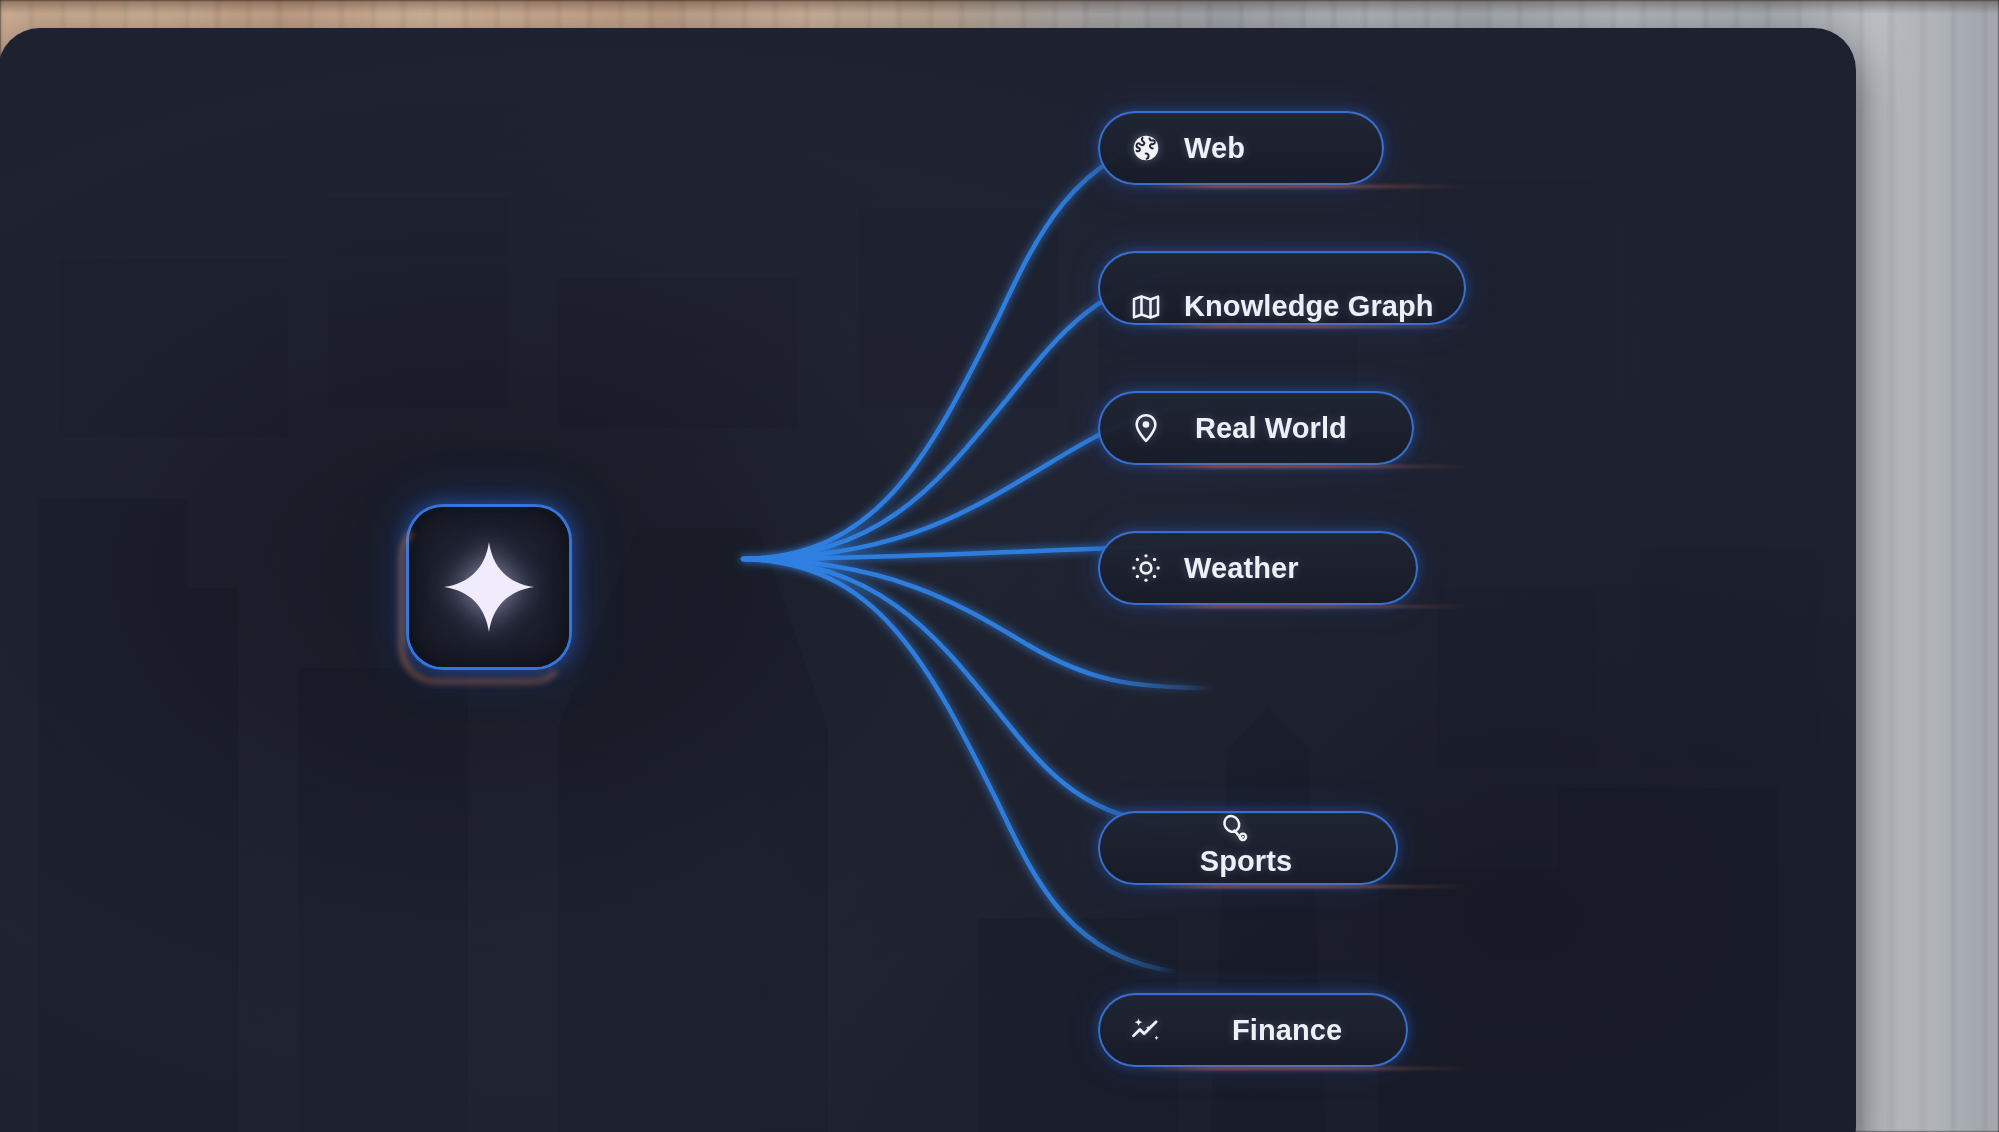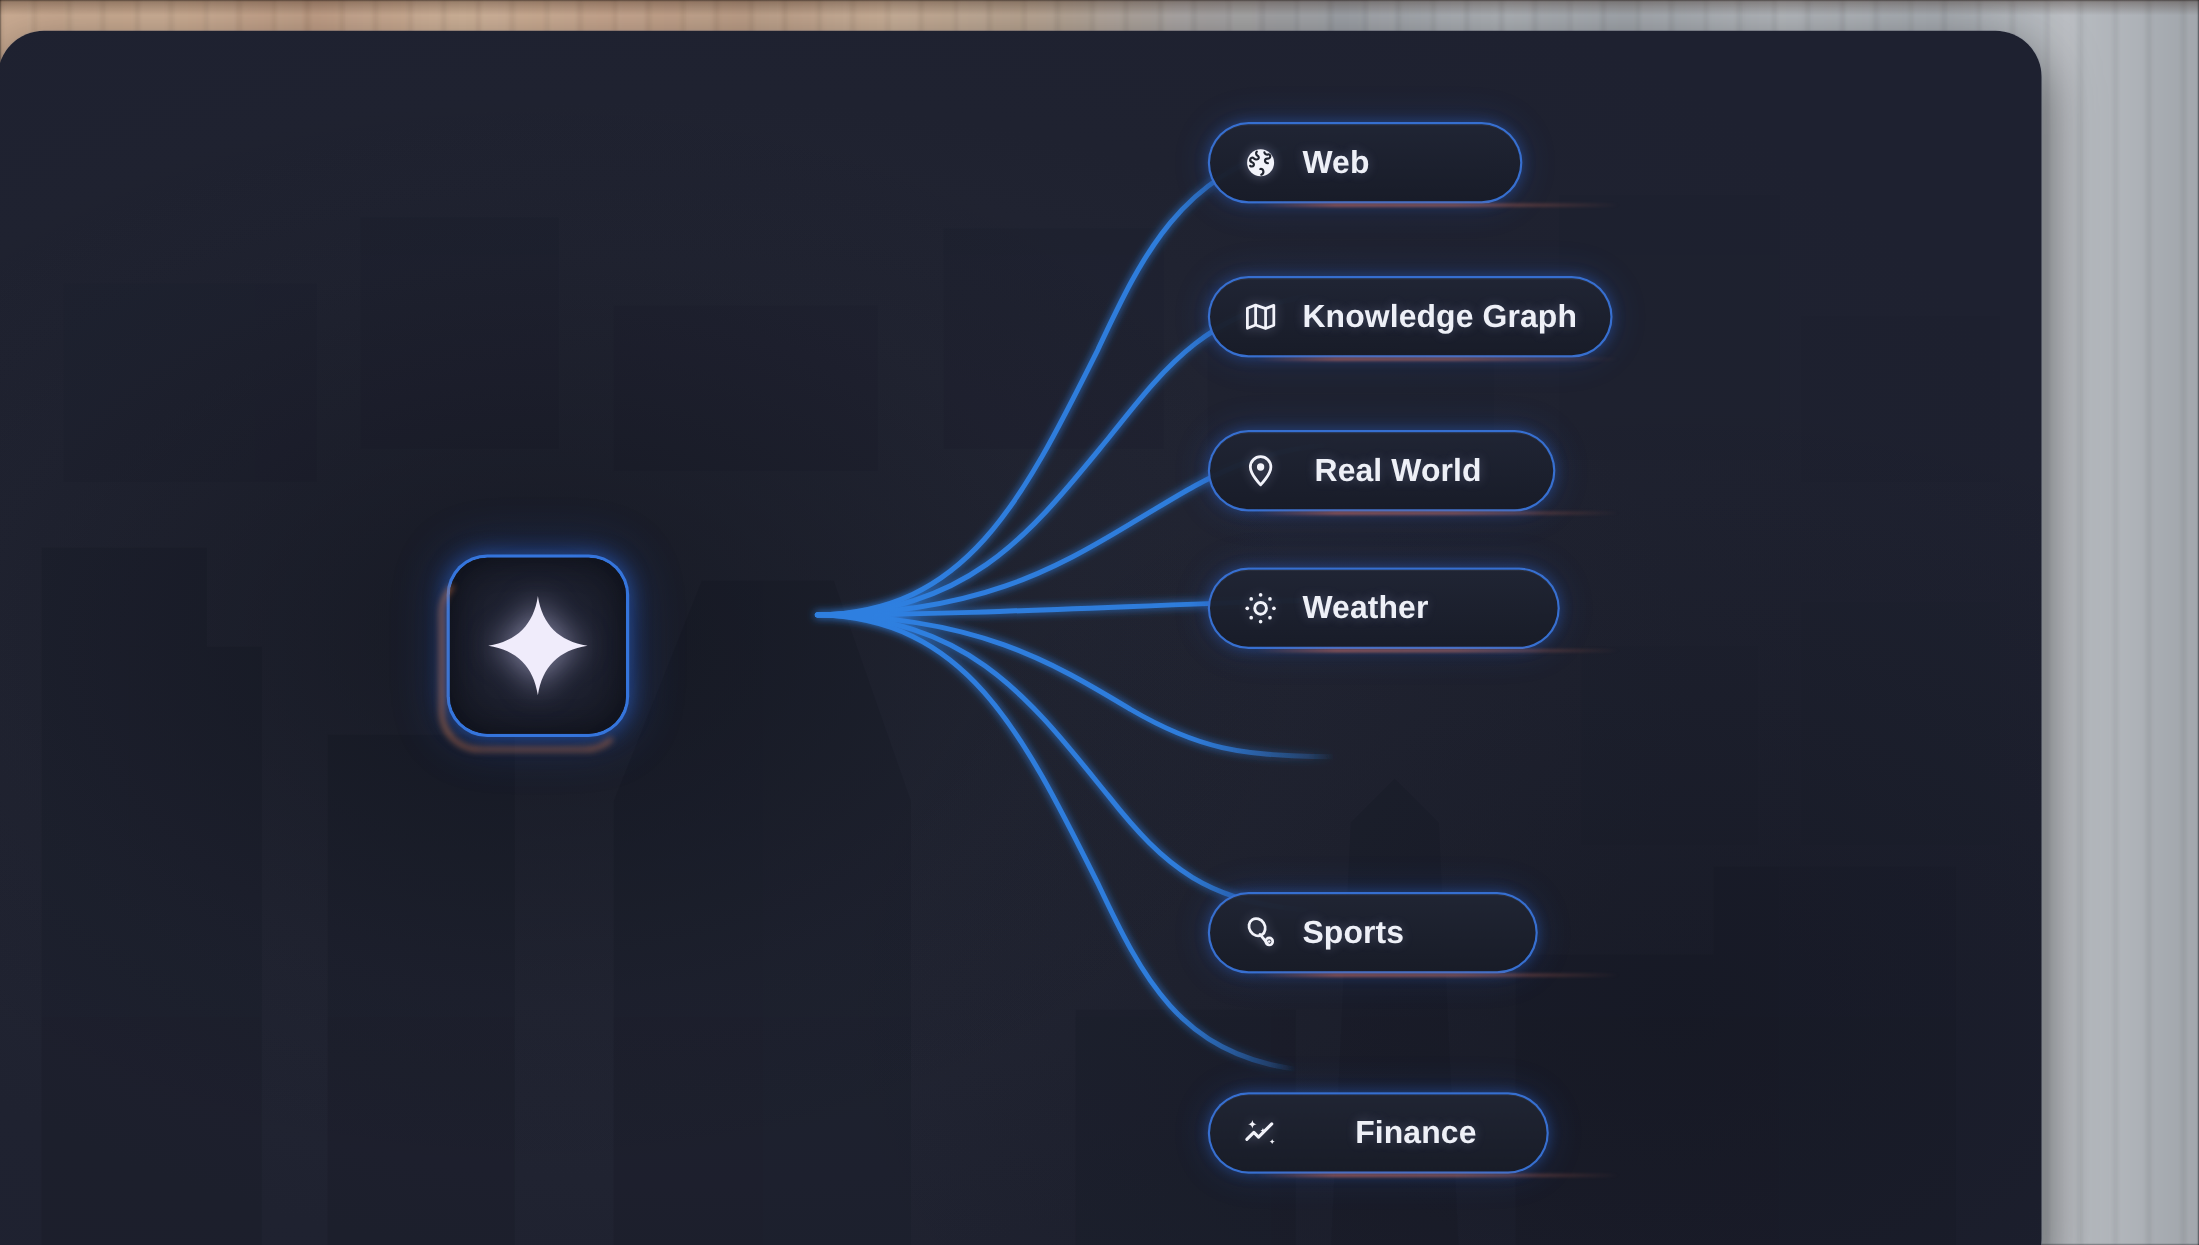--- a/index.html
+++ b/index.html
@@ -296,7 +296,7 @@
         <span class="chip-label">Web</span>
       </div>
 
-      <div class="chip" style="top:223px; width:368px;">
+      <div class="chip" style="top:223px; width:368px;align-items:flex-end;">
         <span class="chip-icon">
           <svg viewBox="0 0 24 24" aria-hidden="true">
             <path d="M3 6.2 8.6 4 15.4 6.4 21 4.2 21 17.8 15.4 20 8.6 17.6 3 19.8 Z" fill="none" stroke="currentColor" stroke-width="1.9" stroke-linejoin="round"></path>

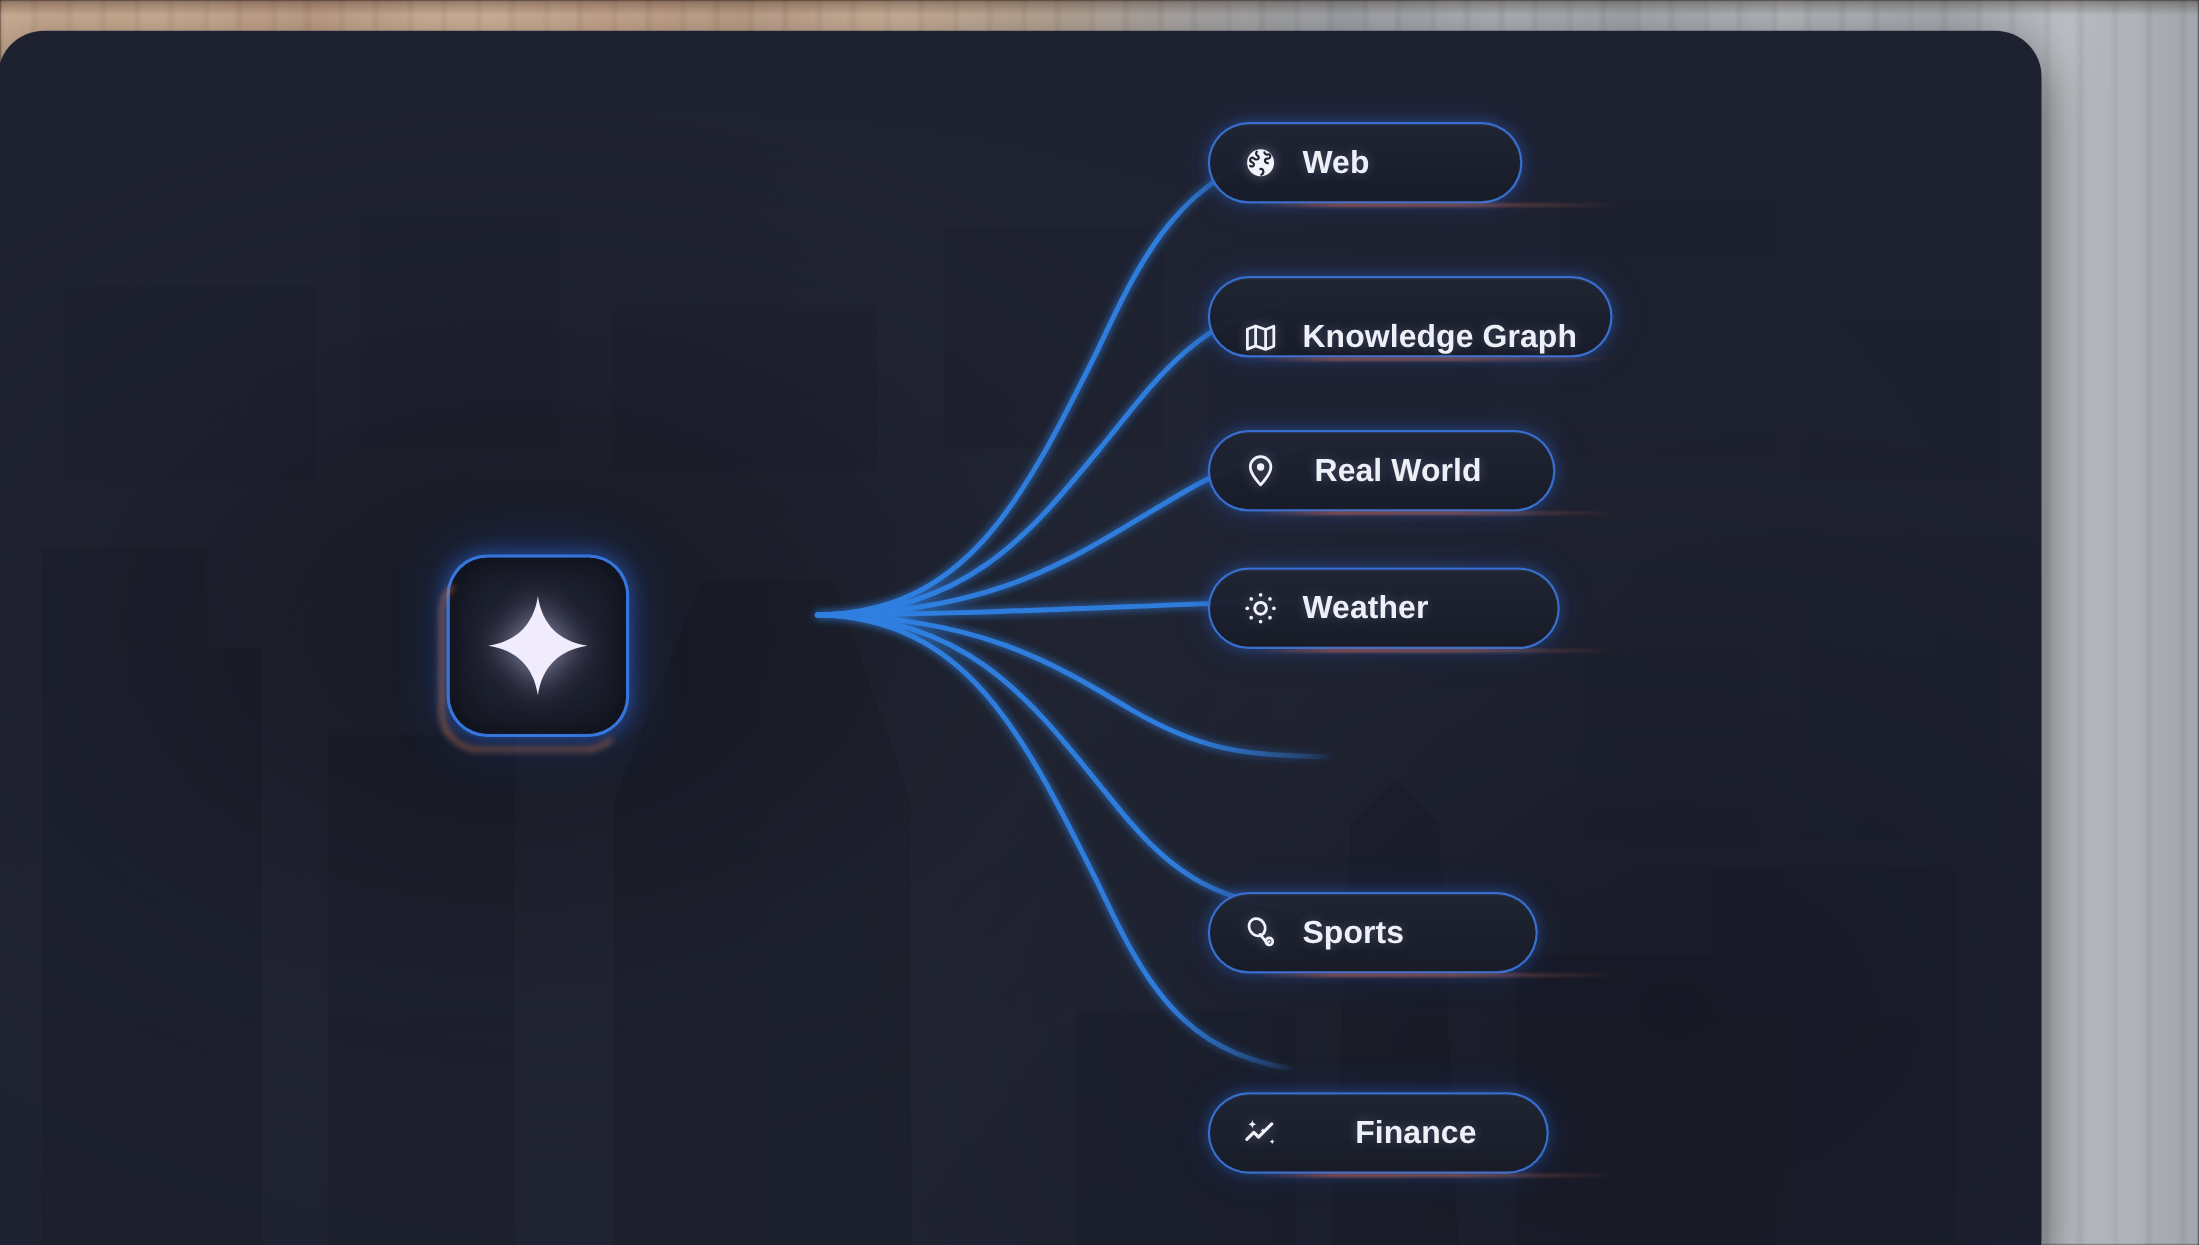--- a/index.html
+++ b/index.html
@@ -317,7 +317,7 @@
         <span class="chip-label">Real World</span>
       </div>
 
-      <div class="chip" style="top:488px; width:320px;">
+      <div class="chip" style="top:503px; width:320px;">
         <span class="chip-icon">
           <svg viewBox="0 0 24 24" aria-hidden="true">
             <circle cx="12" cy="12" r="4" fill="none" stroke="currentColor" stroke-width="2"></circle>

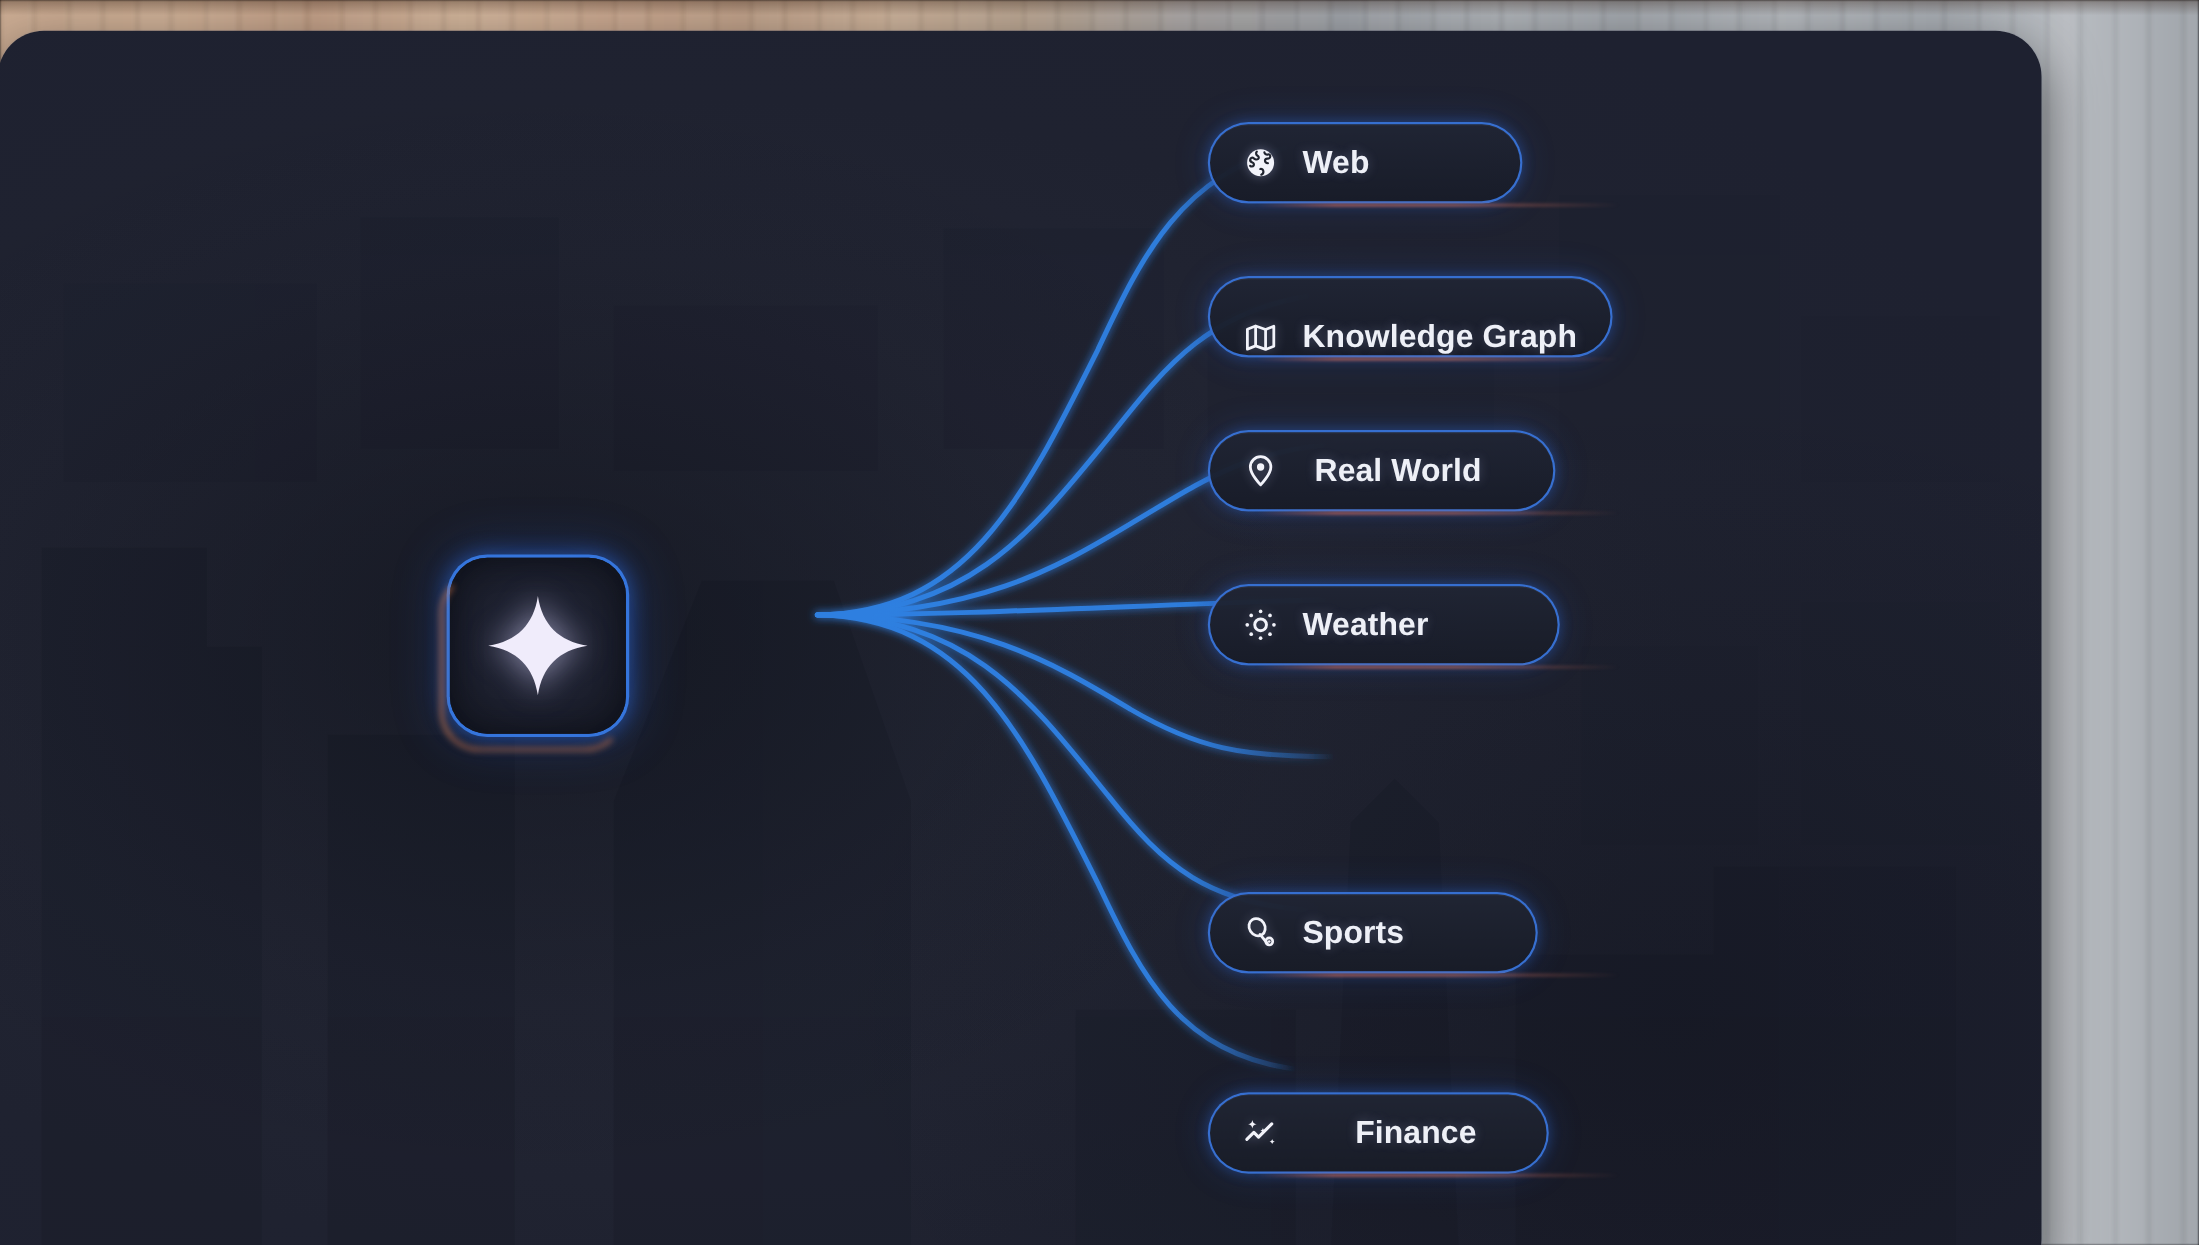--- a/index.html
+++ b/index.html
@@ -337,7 +337,7 @@
       </div>
 
 
-      <div class="chip" style="top:783px; width:300px;">
+      <div class="chip" style="top:783px; width:300px;flex-direction:column;">
         <span class="chip-icon">
           <svg viewBox="0 0 24 24" aria-hidden="true">
             <ellipse cx="9.6" cy="8.2" rx="5.3" ry="6.1" transform="rotate(-32 9.6 8.2)" fill="none" stroke="currentColor" stroke-width="1.9"></ellipse>

